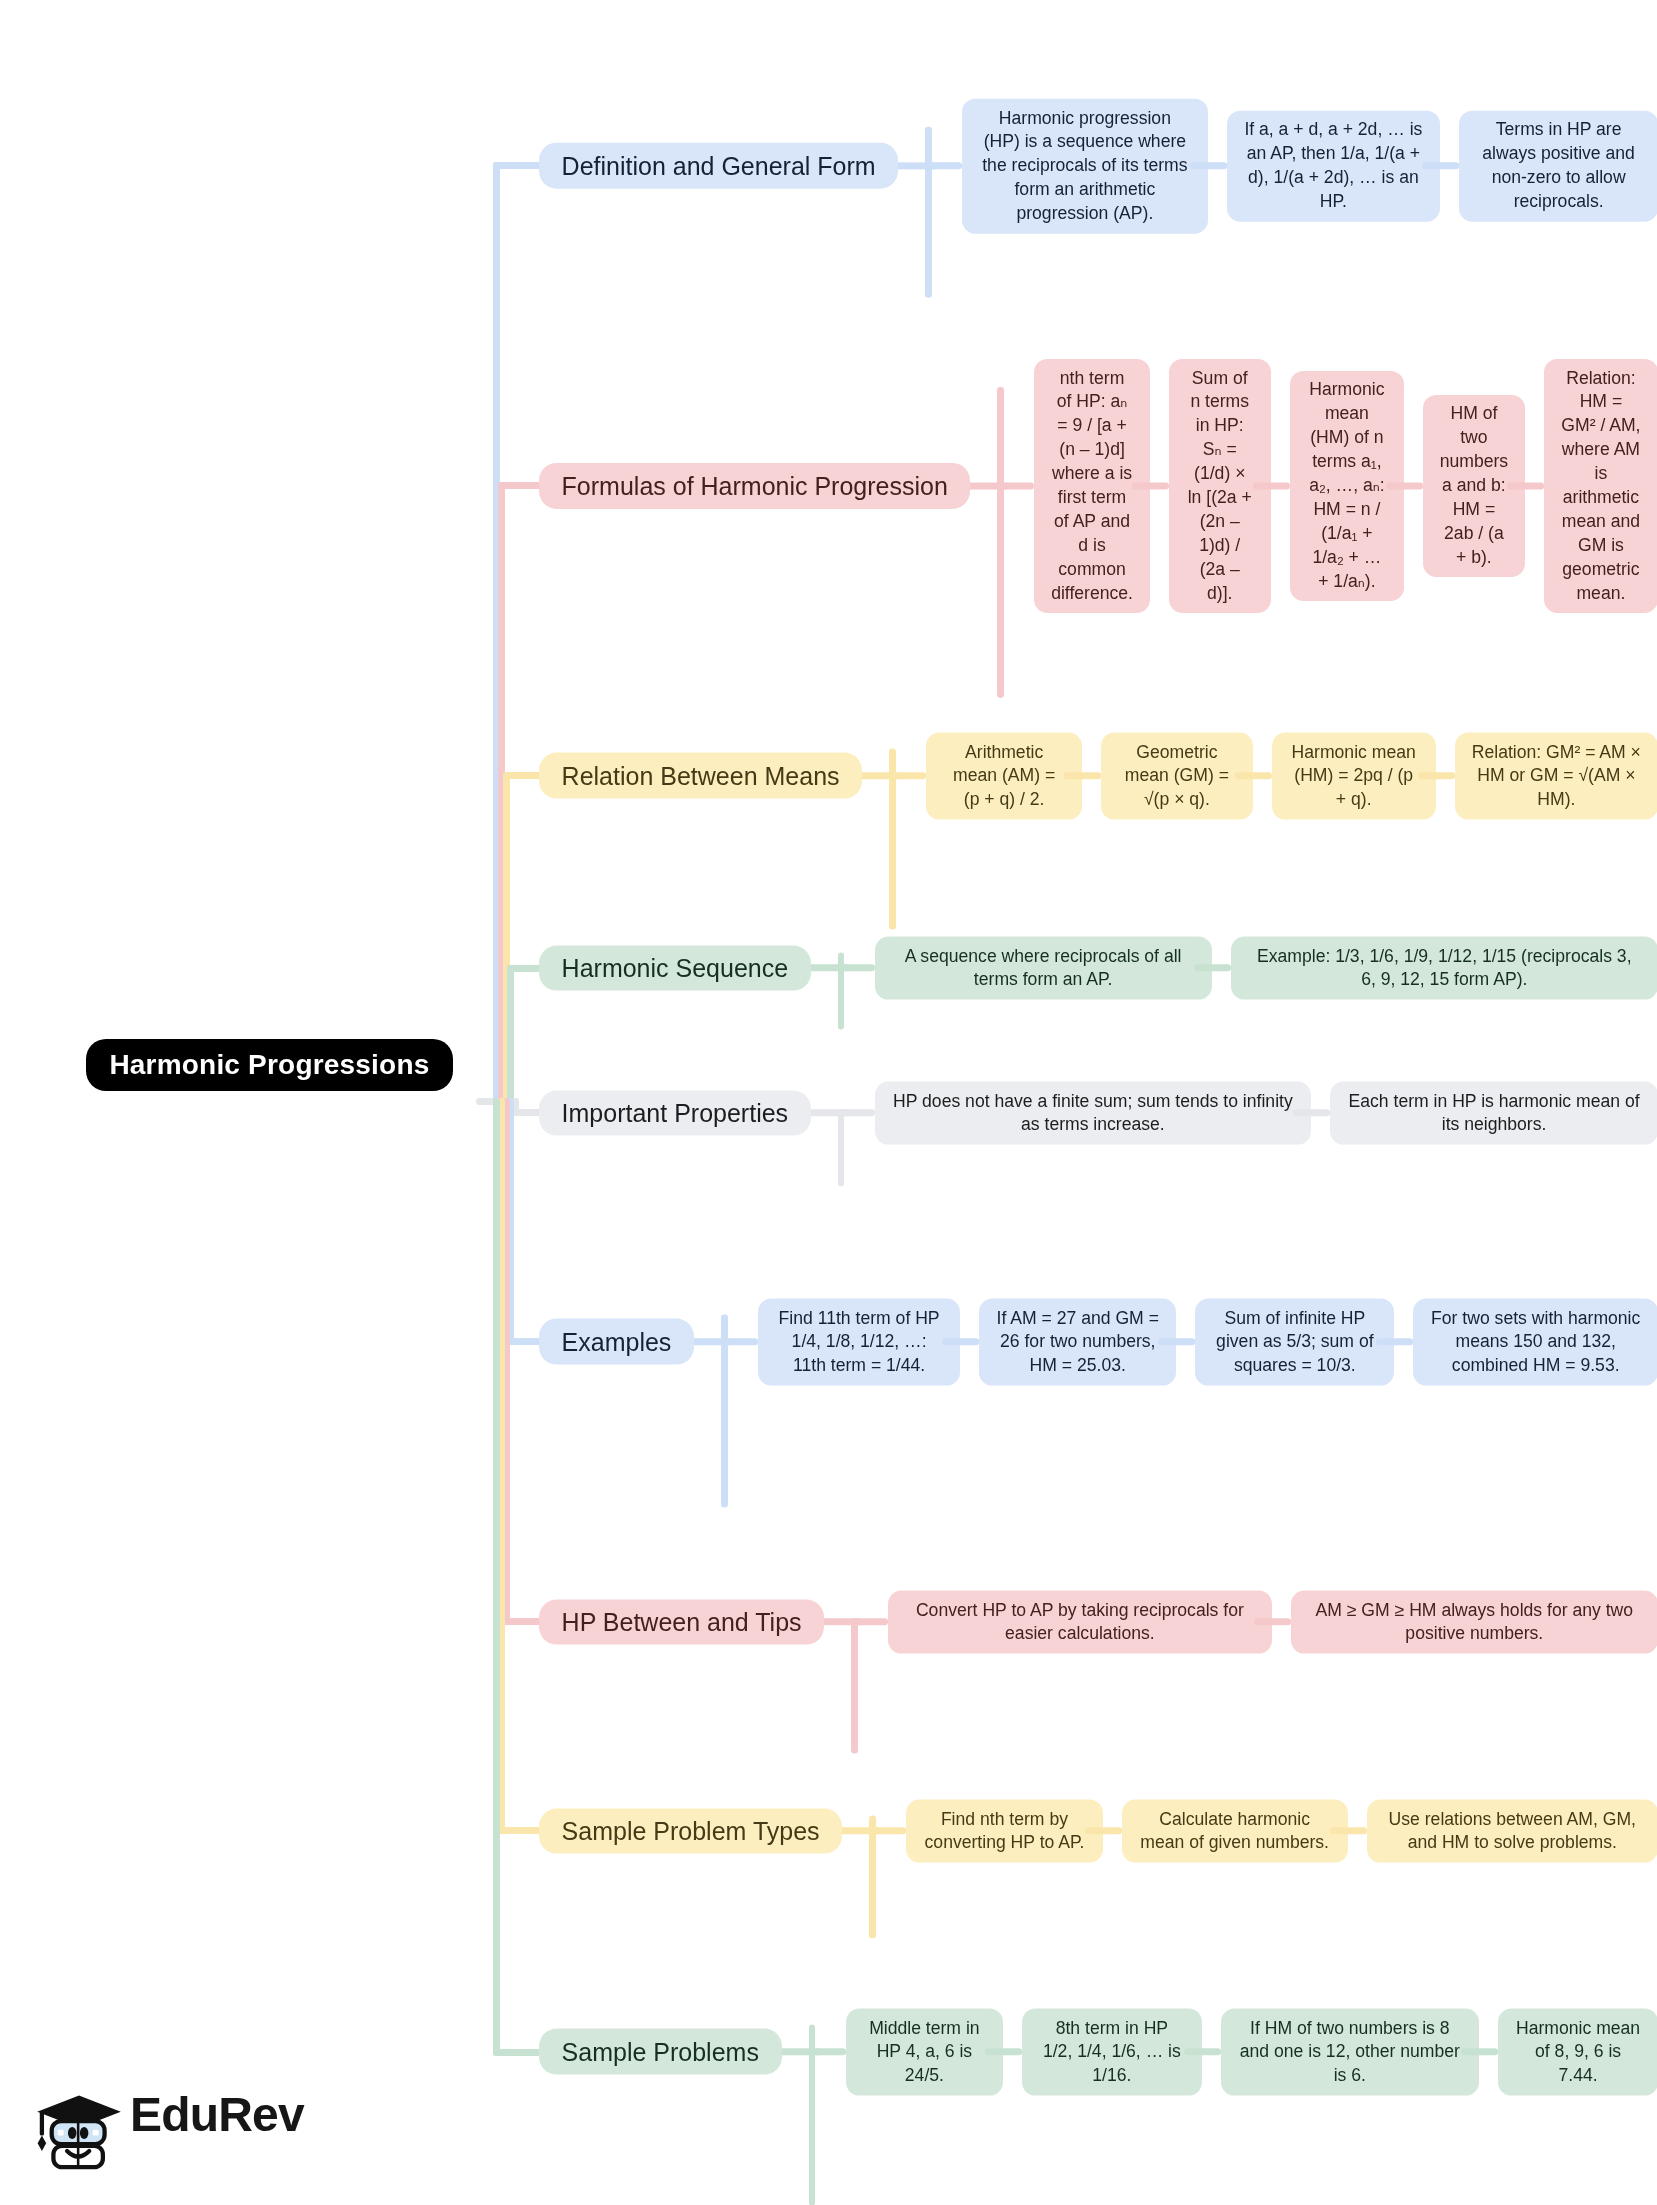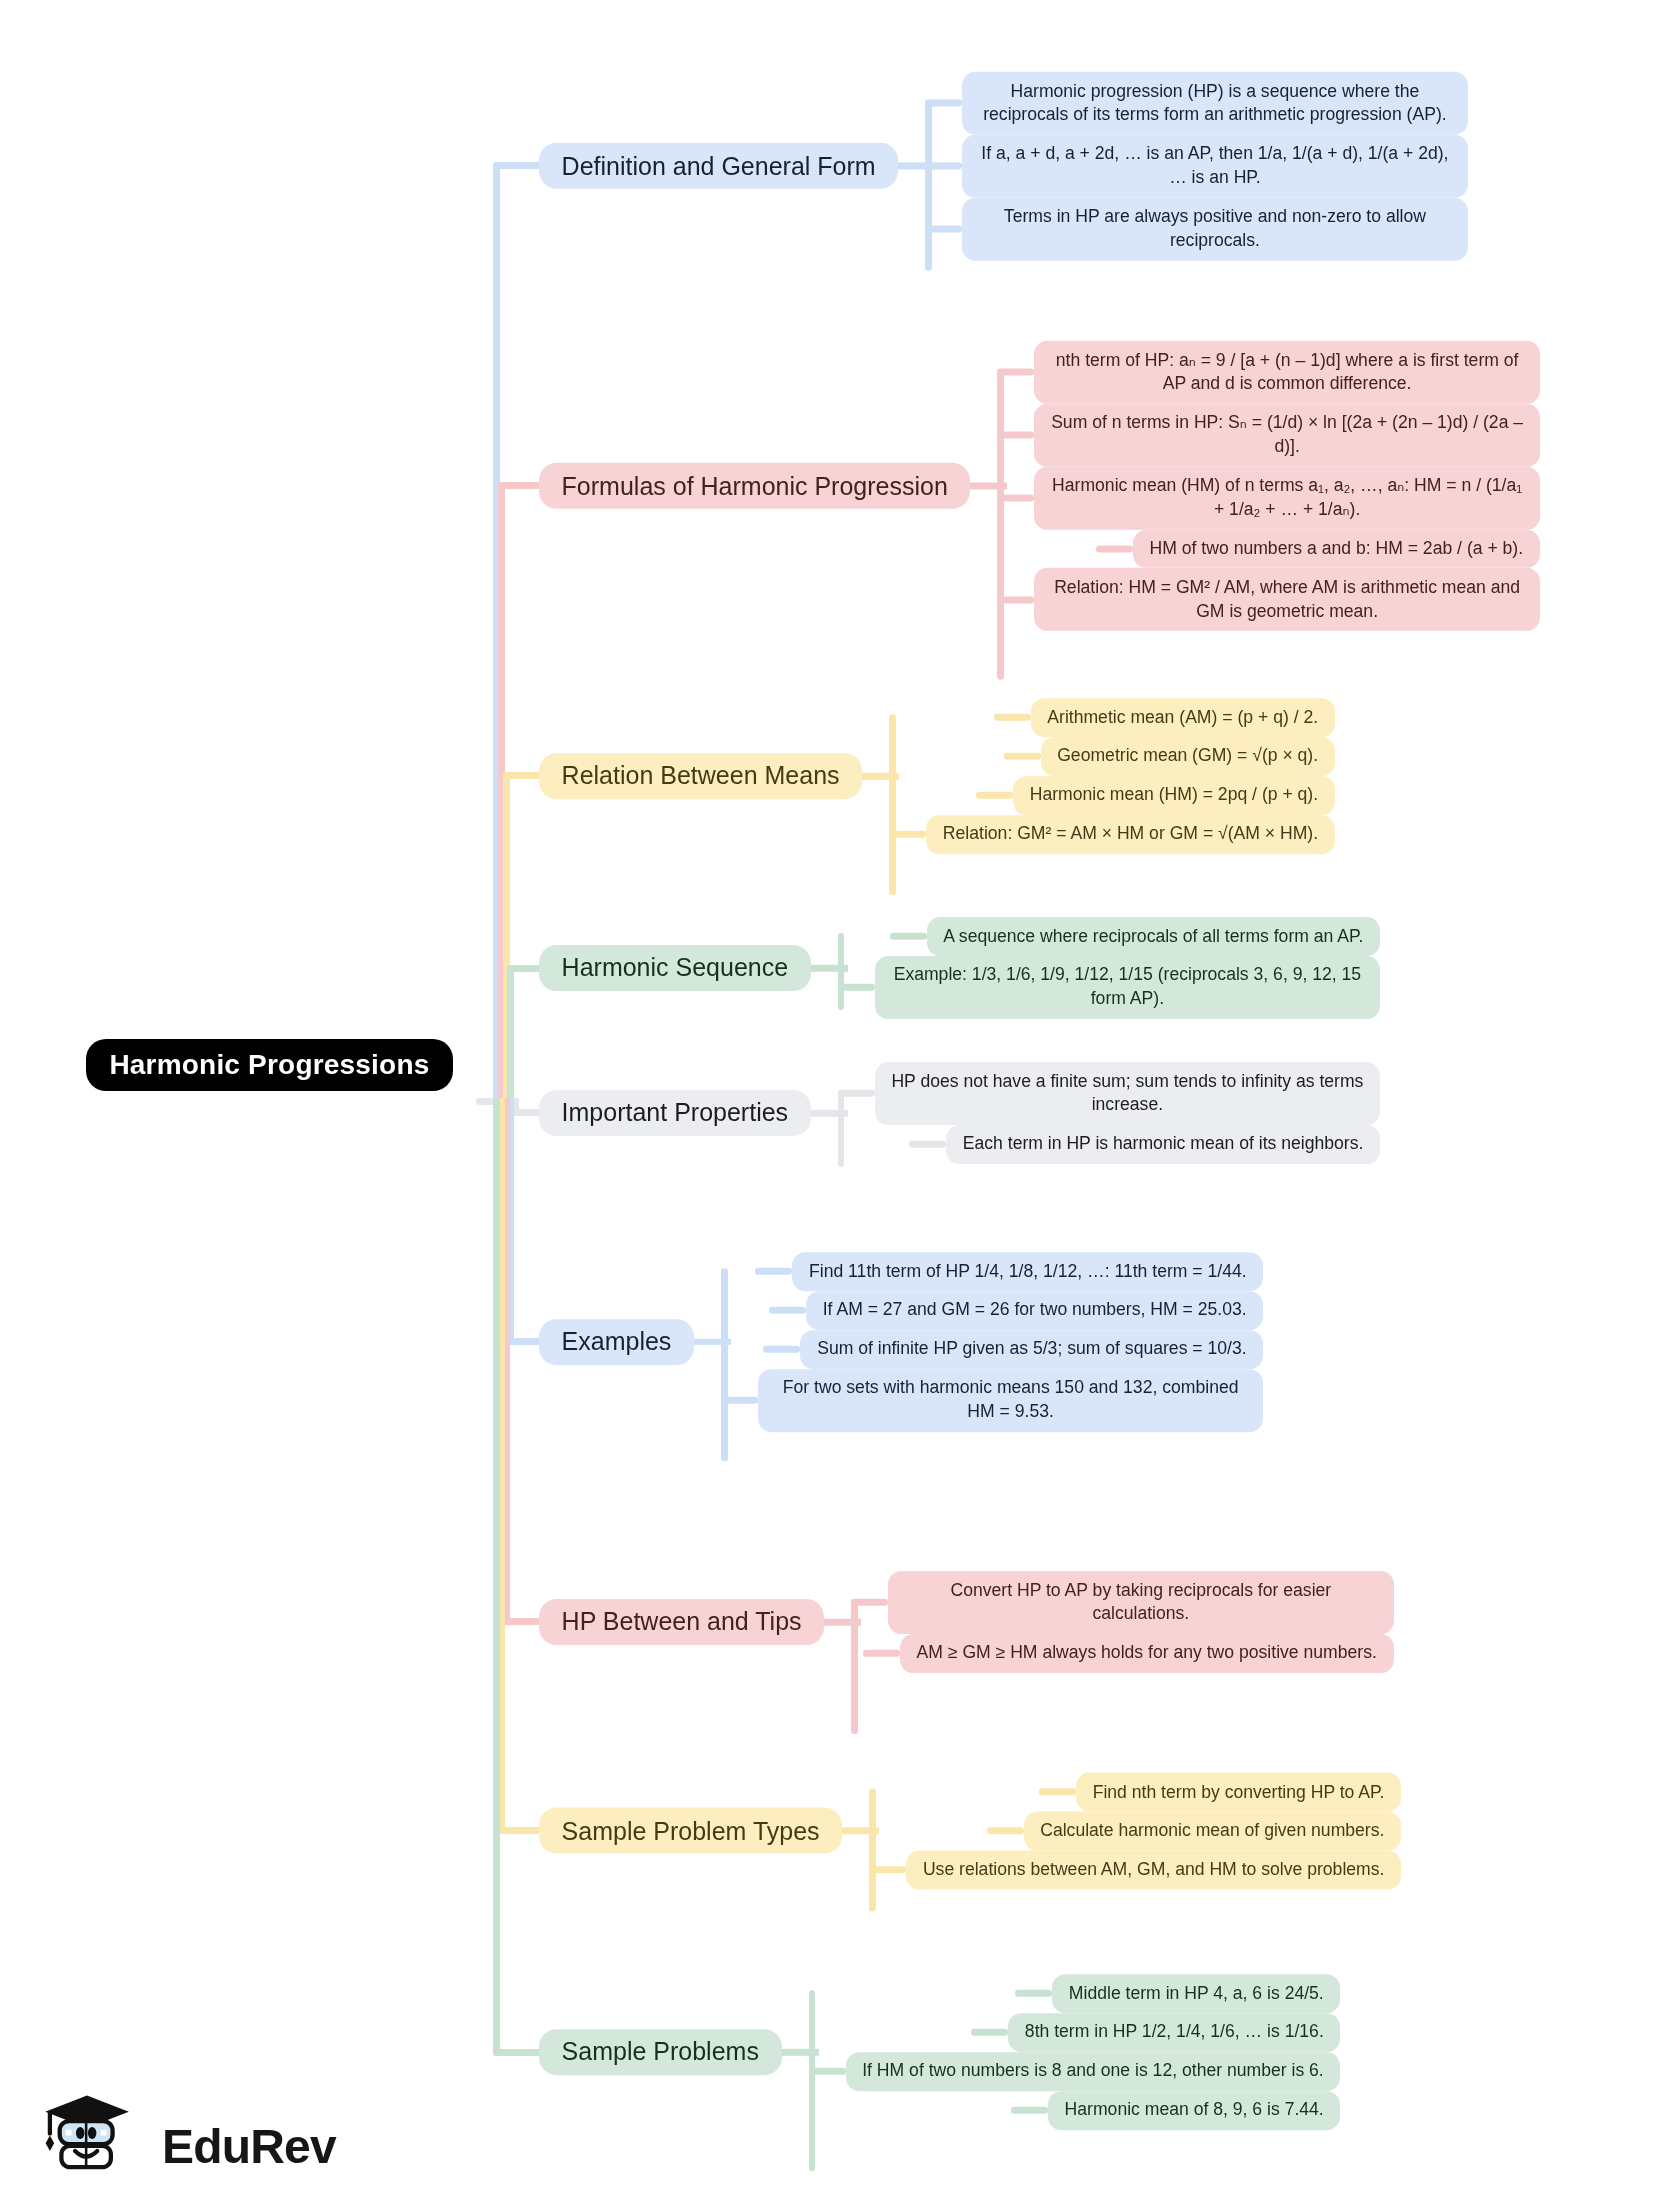--- a/index.html
+++ b/index.html
@@ -30,7 +30,7 @@
   }
   .leaves{
     position:relative;margin-left:64px;
-    display:flex;flex-direction:column;align-items:flex-end;
+    display:flex;flex-direction:row;gap:19px;align-items:center;
   }
   .leaf{
     position:relative;background:var(--fill);color:var(--text);

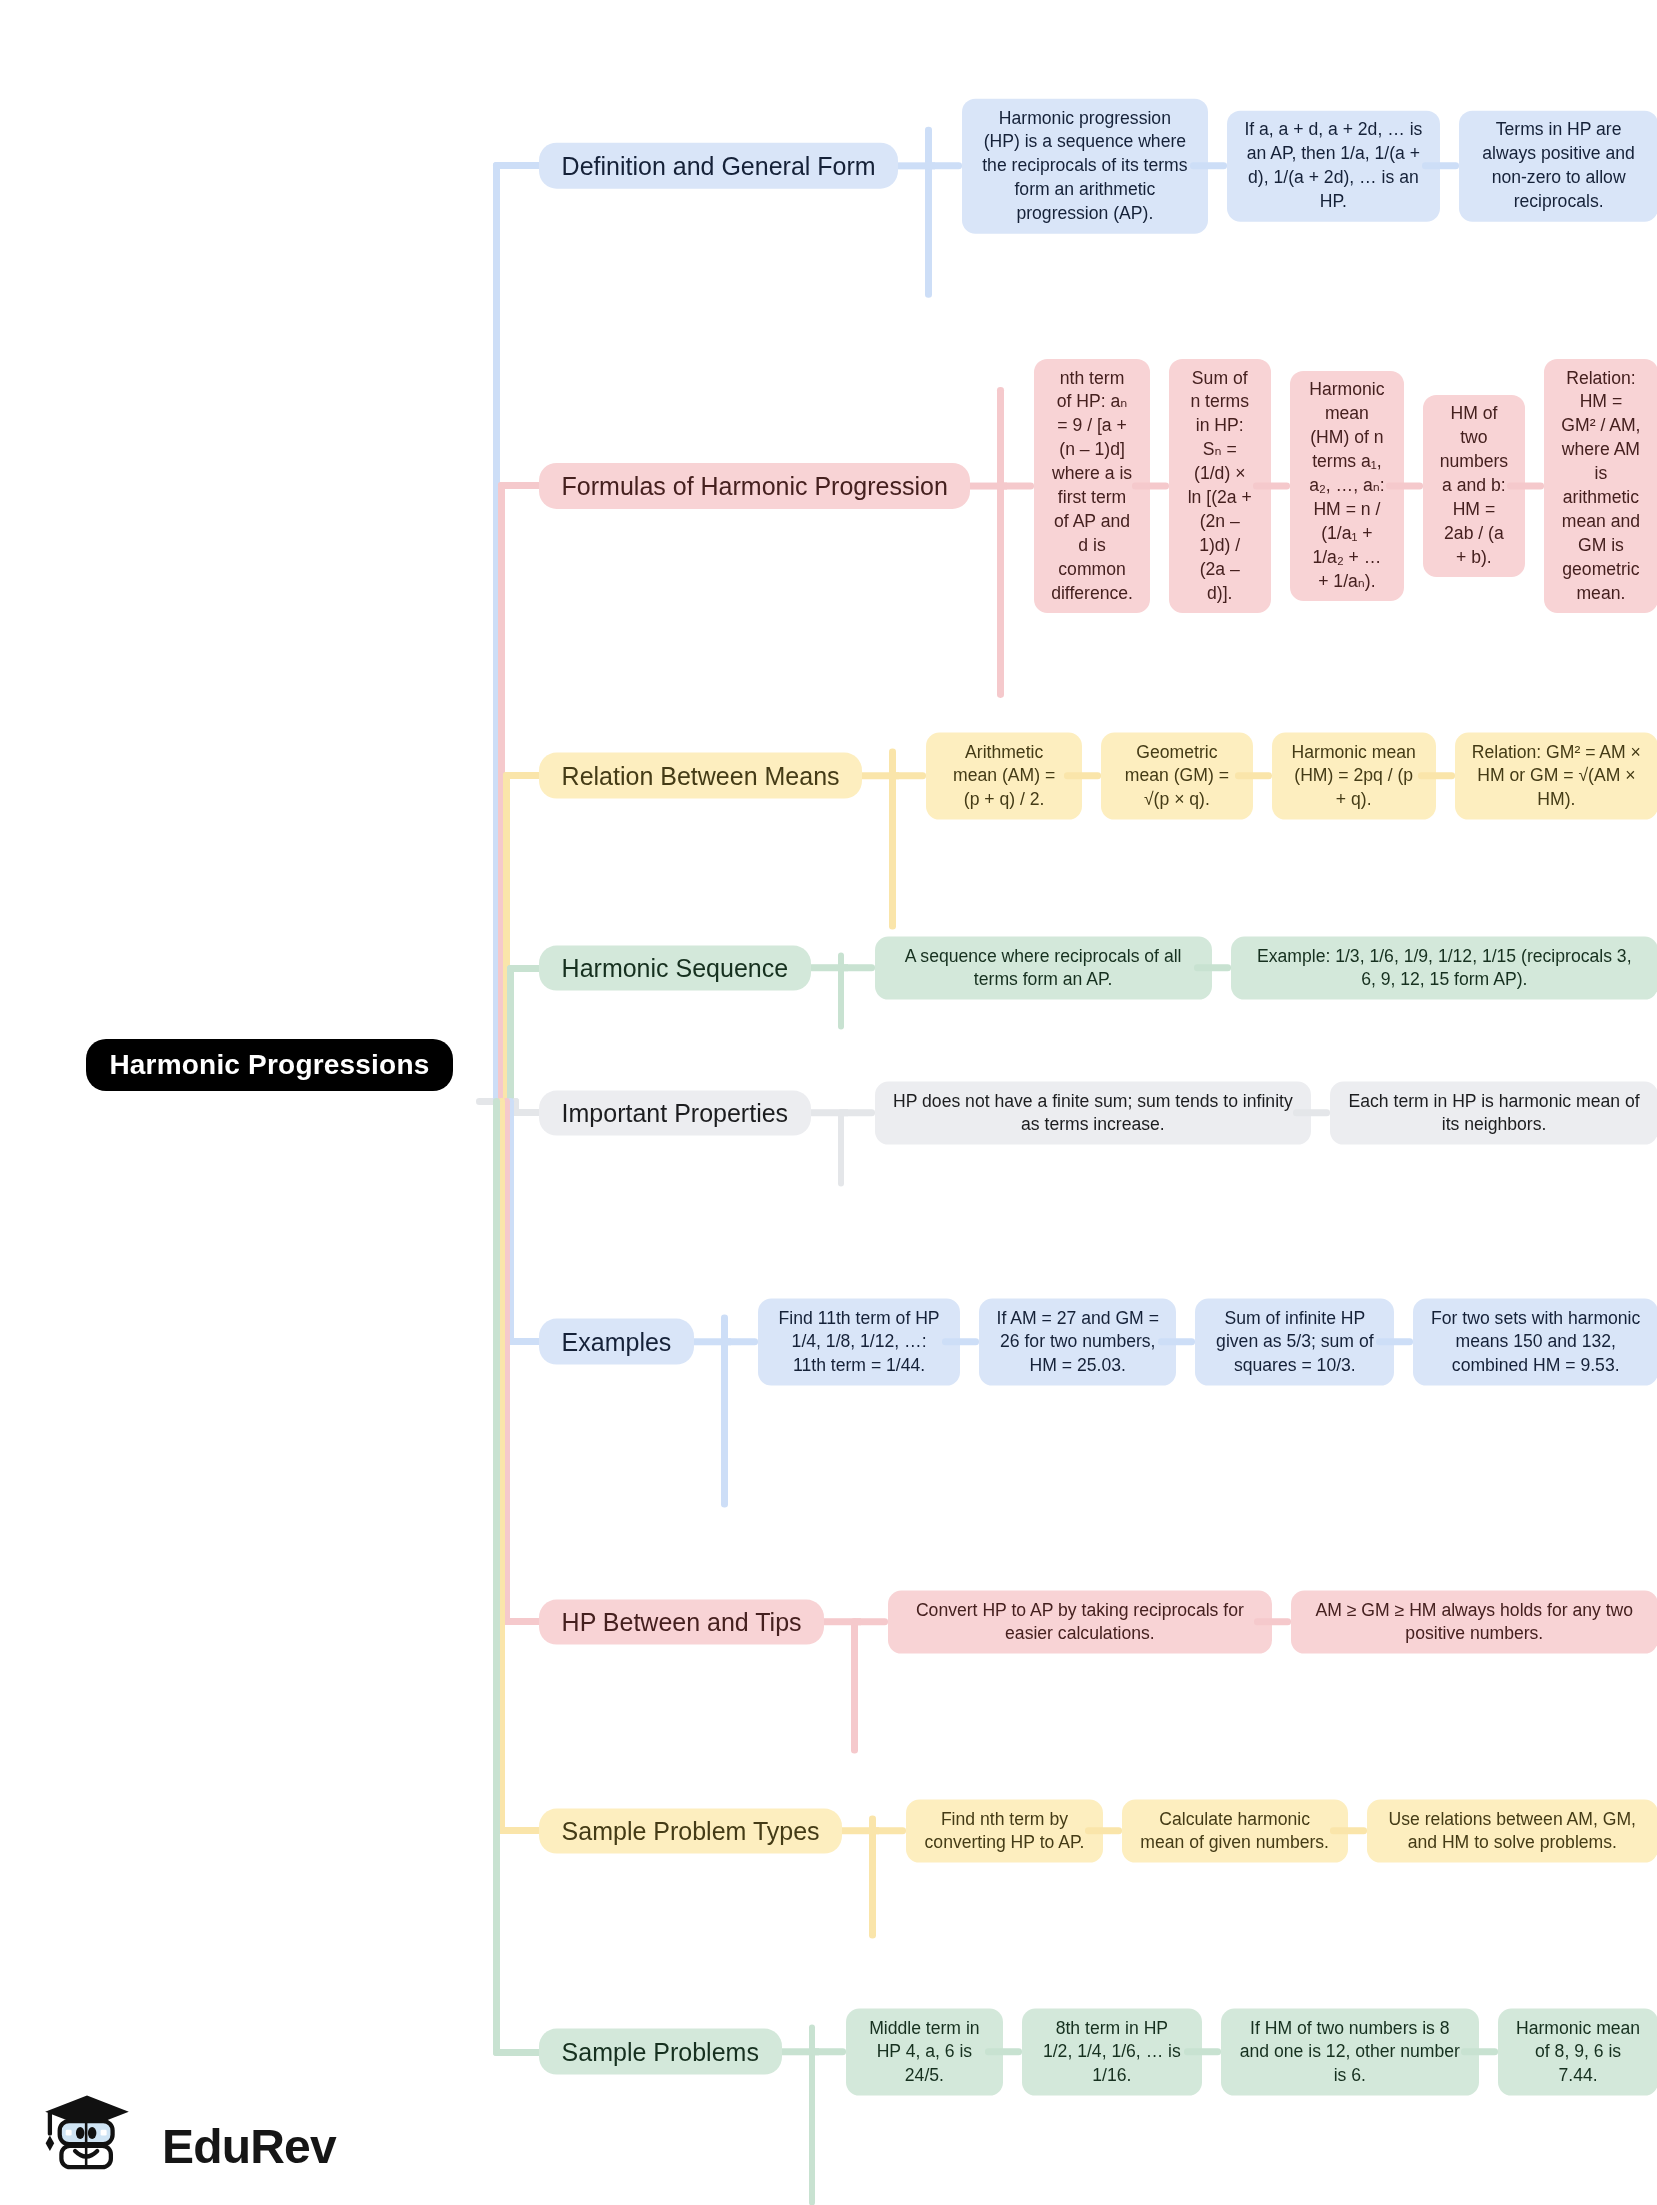--- a/index.html
+++ b/index.html
@@ -43,7 +43,7 @@
   }
   .leaf-trunk{position:absolute;left:-37px;width:6.7px;background:var(--line);border-radius:3.3px;}
   .logo{
-    position:absolute;left:40px;top:2087px;display:flex;align-items:flex-end;gap:28px;z-index:1;
+    position:absolute;left:32px;top:2087px;display:flex;align-items:flex-start;gap:4px;z-index:1;
   }
   .brand{font-size:48px;font-weight:bold;color:#161616;letter-spacing:-0.8px;}
 </style>

